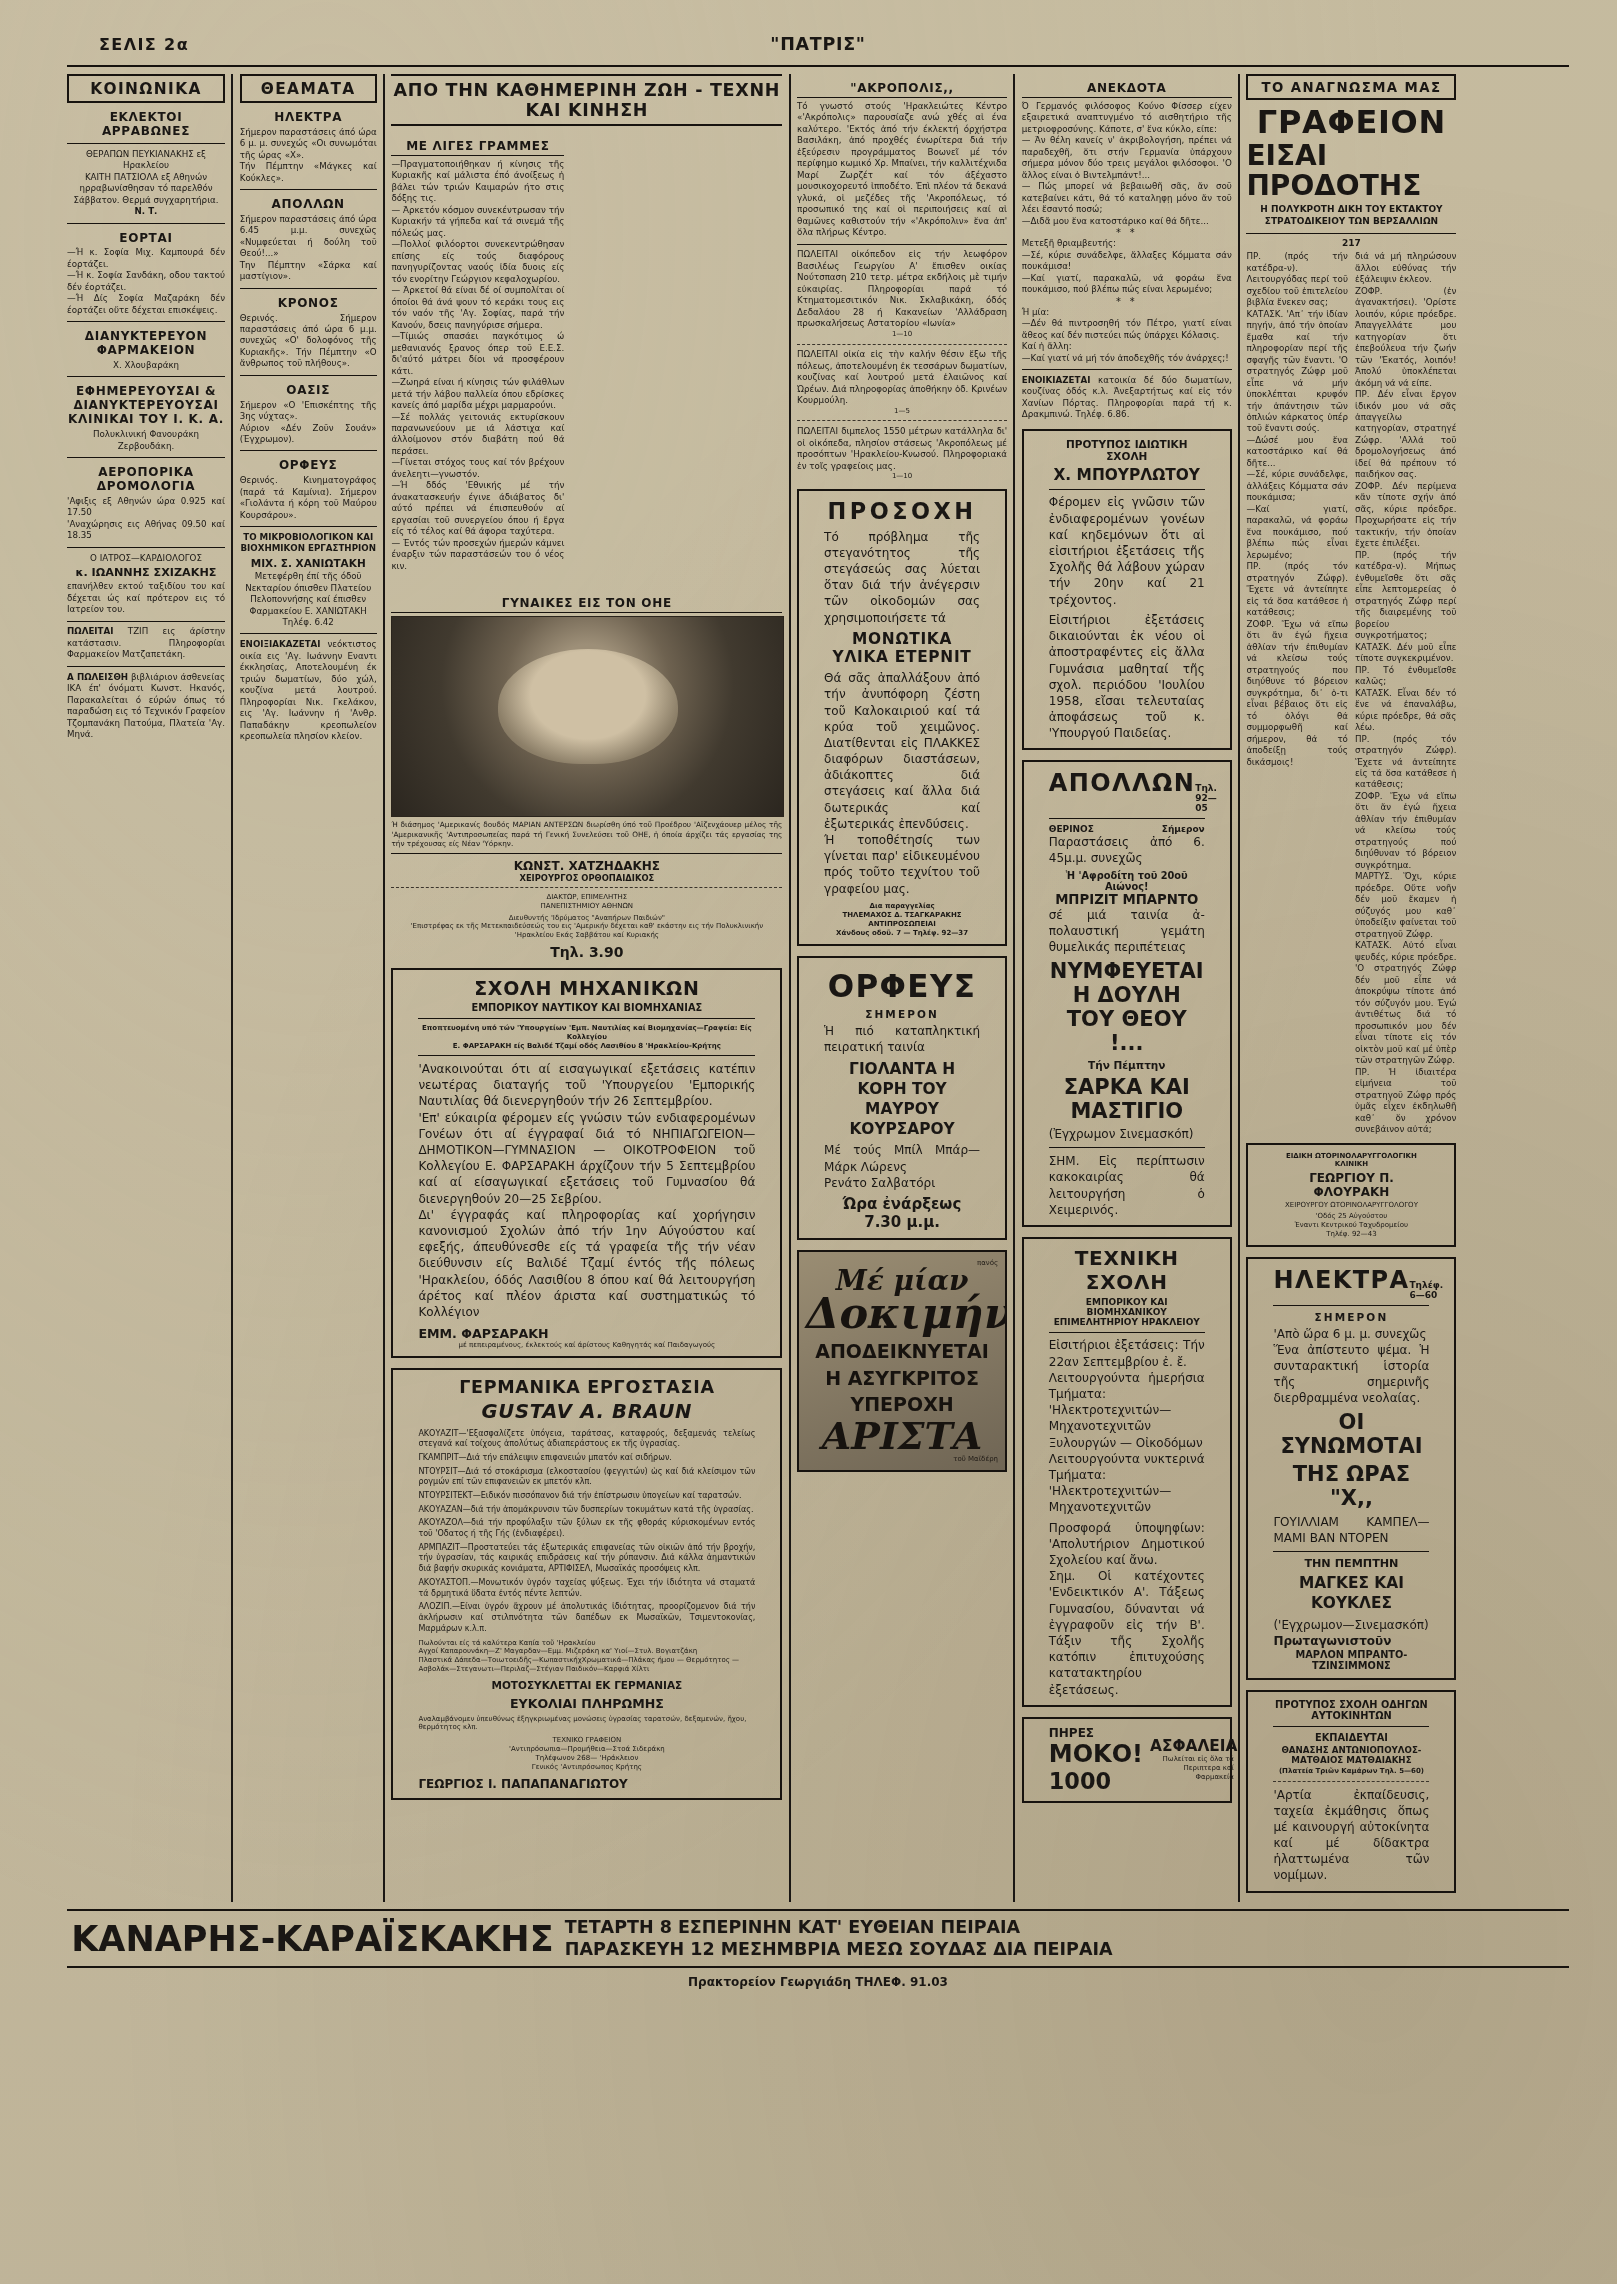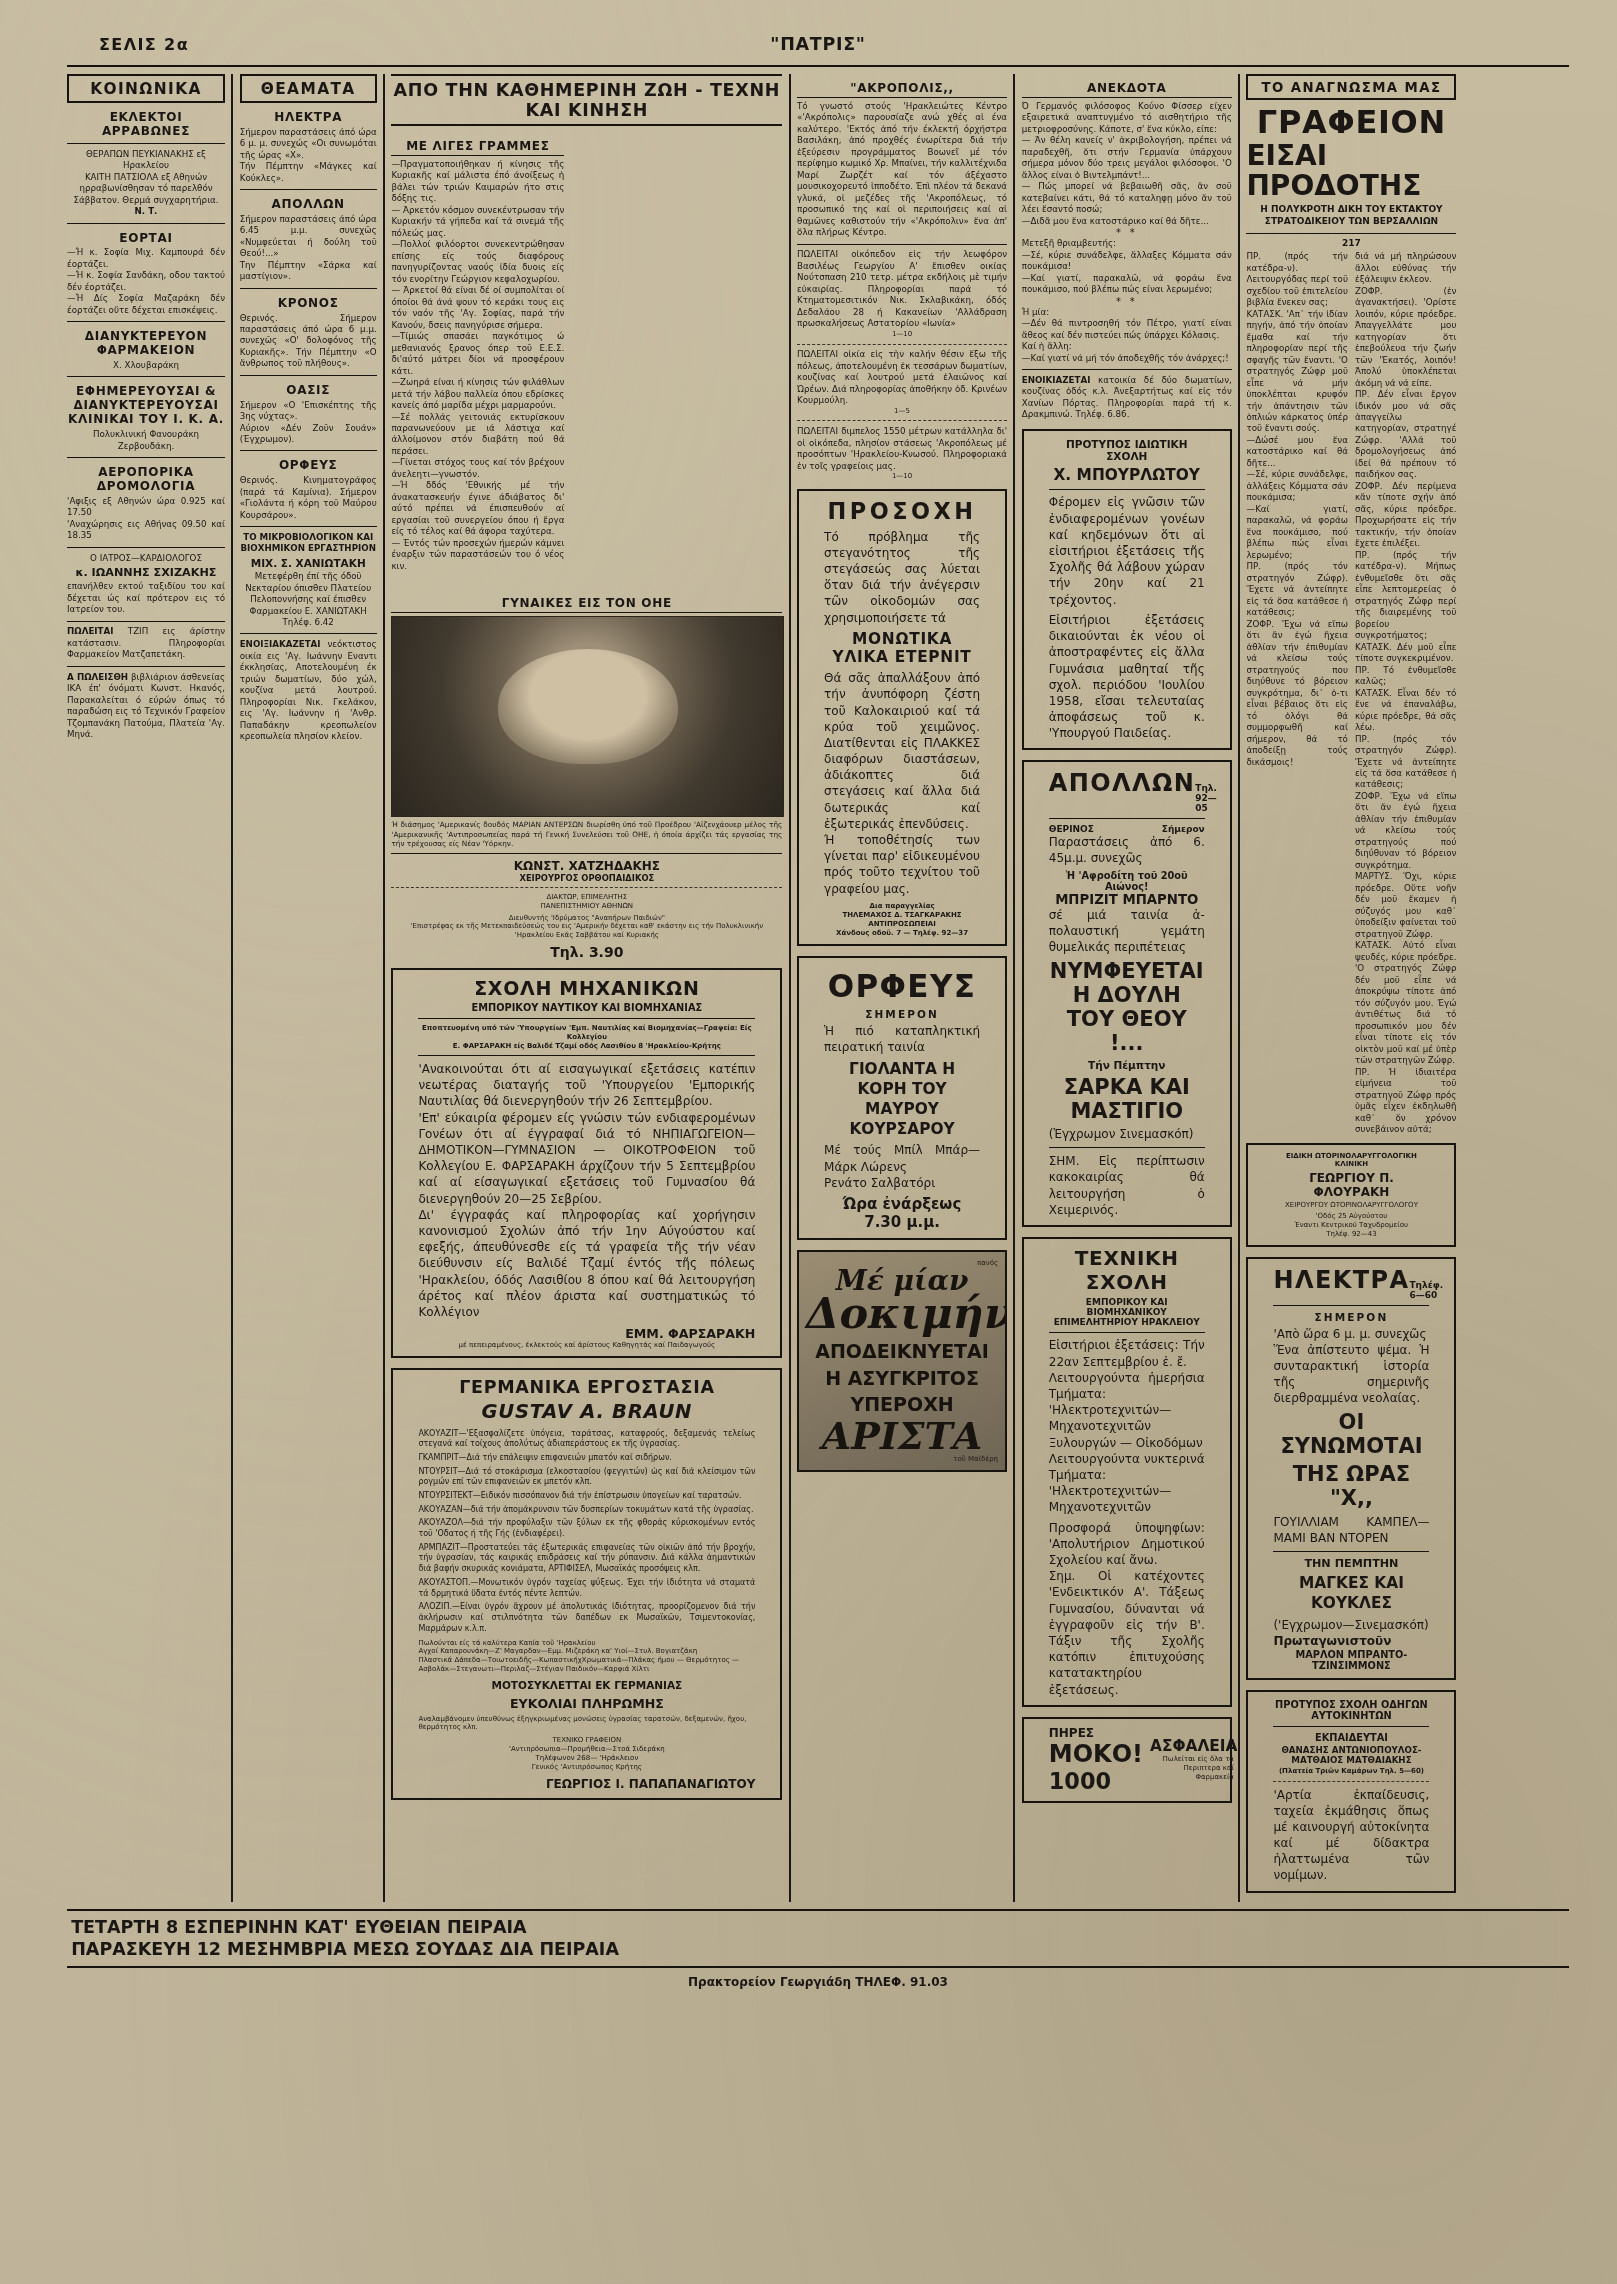--- a/index.html
+++ b/index.html
@@ -104,7 +104,7 @@
   .adtitle{text-align:center;font-weight:bold;font-size:19px;letter-spacing:0.7px;margin-bottom:2.8px;}
   .adsub{text-align:center;font-size:9.8px;font-weight:bold;margin-bottom:3.5px;}
   .adline{font-size:12px;line-height:1.35;text-align:justify;}
-  .sign{text-align:right;font-weight:bold;font-size:12.6px;margin-top:5.6px;}
+  .sign{text-align:left;font-weight:bold;font-size:12.6px;margin-top:5.6px;}
   ul.plain{list-style:none;margin:0;padding:0;}
   ul.plain li{font-size:8px;line-height:1.35;margin-bottom:2.8px;text-align:justify;}
   

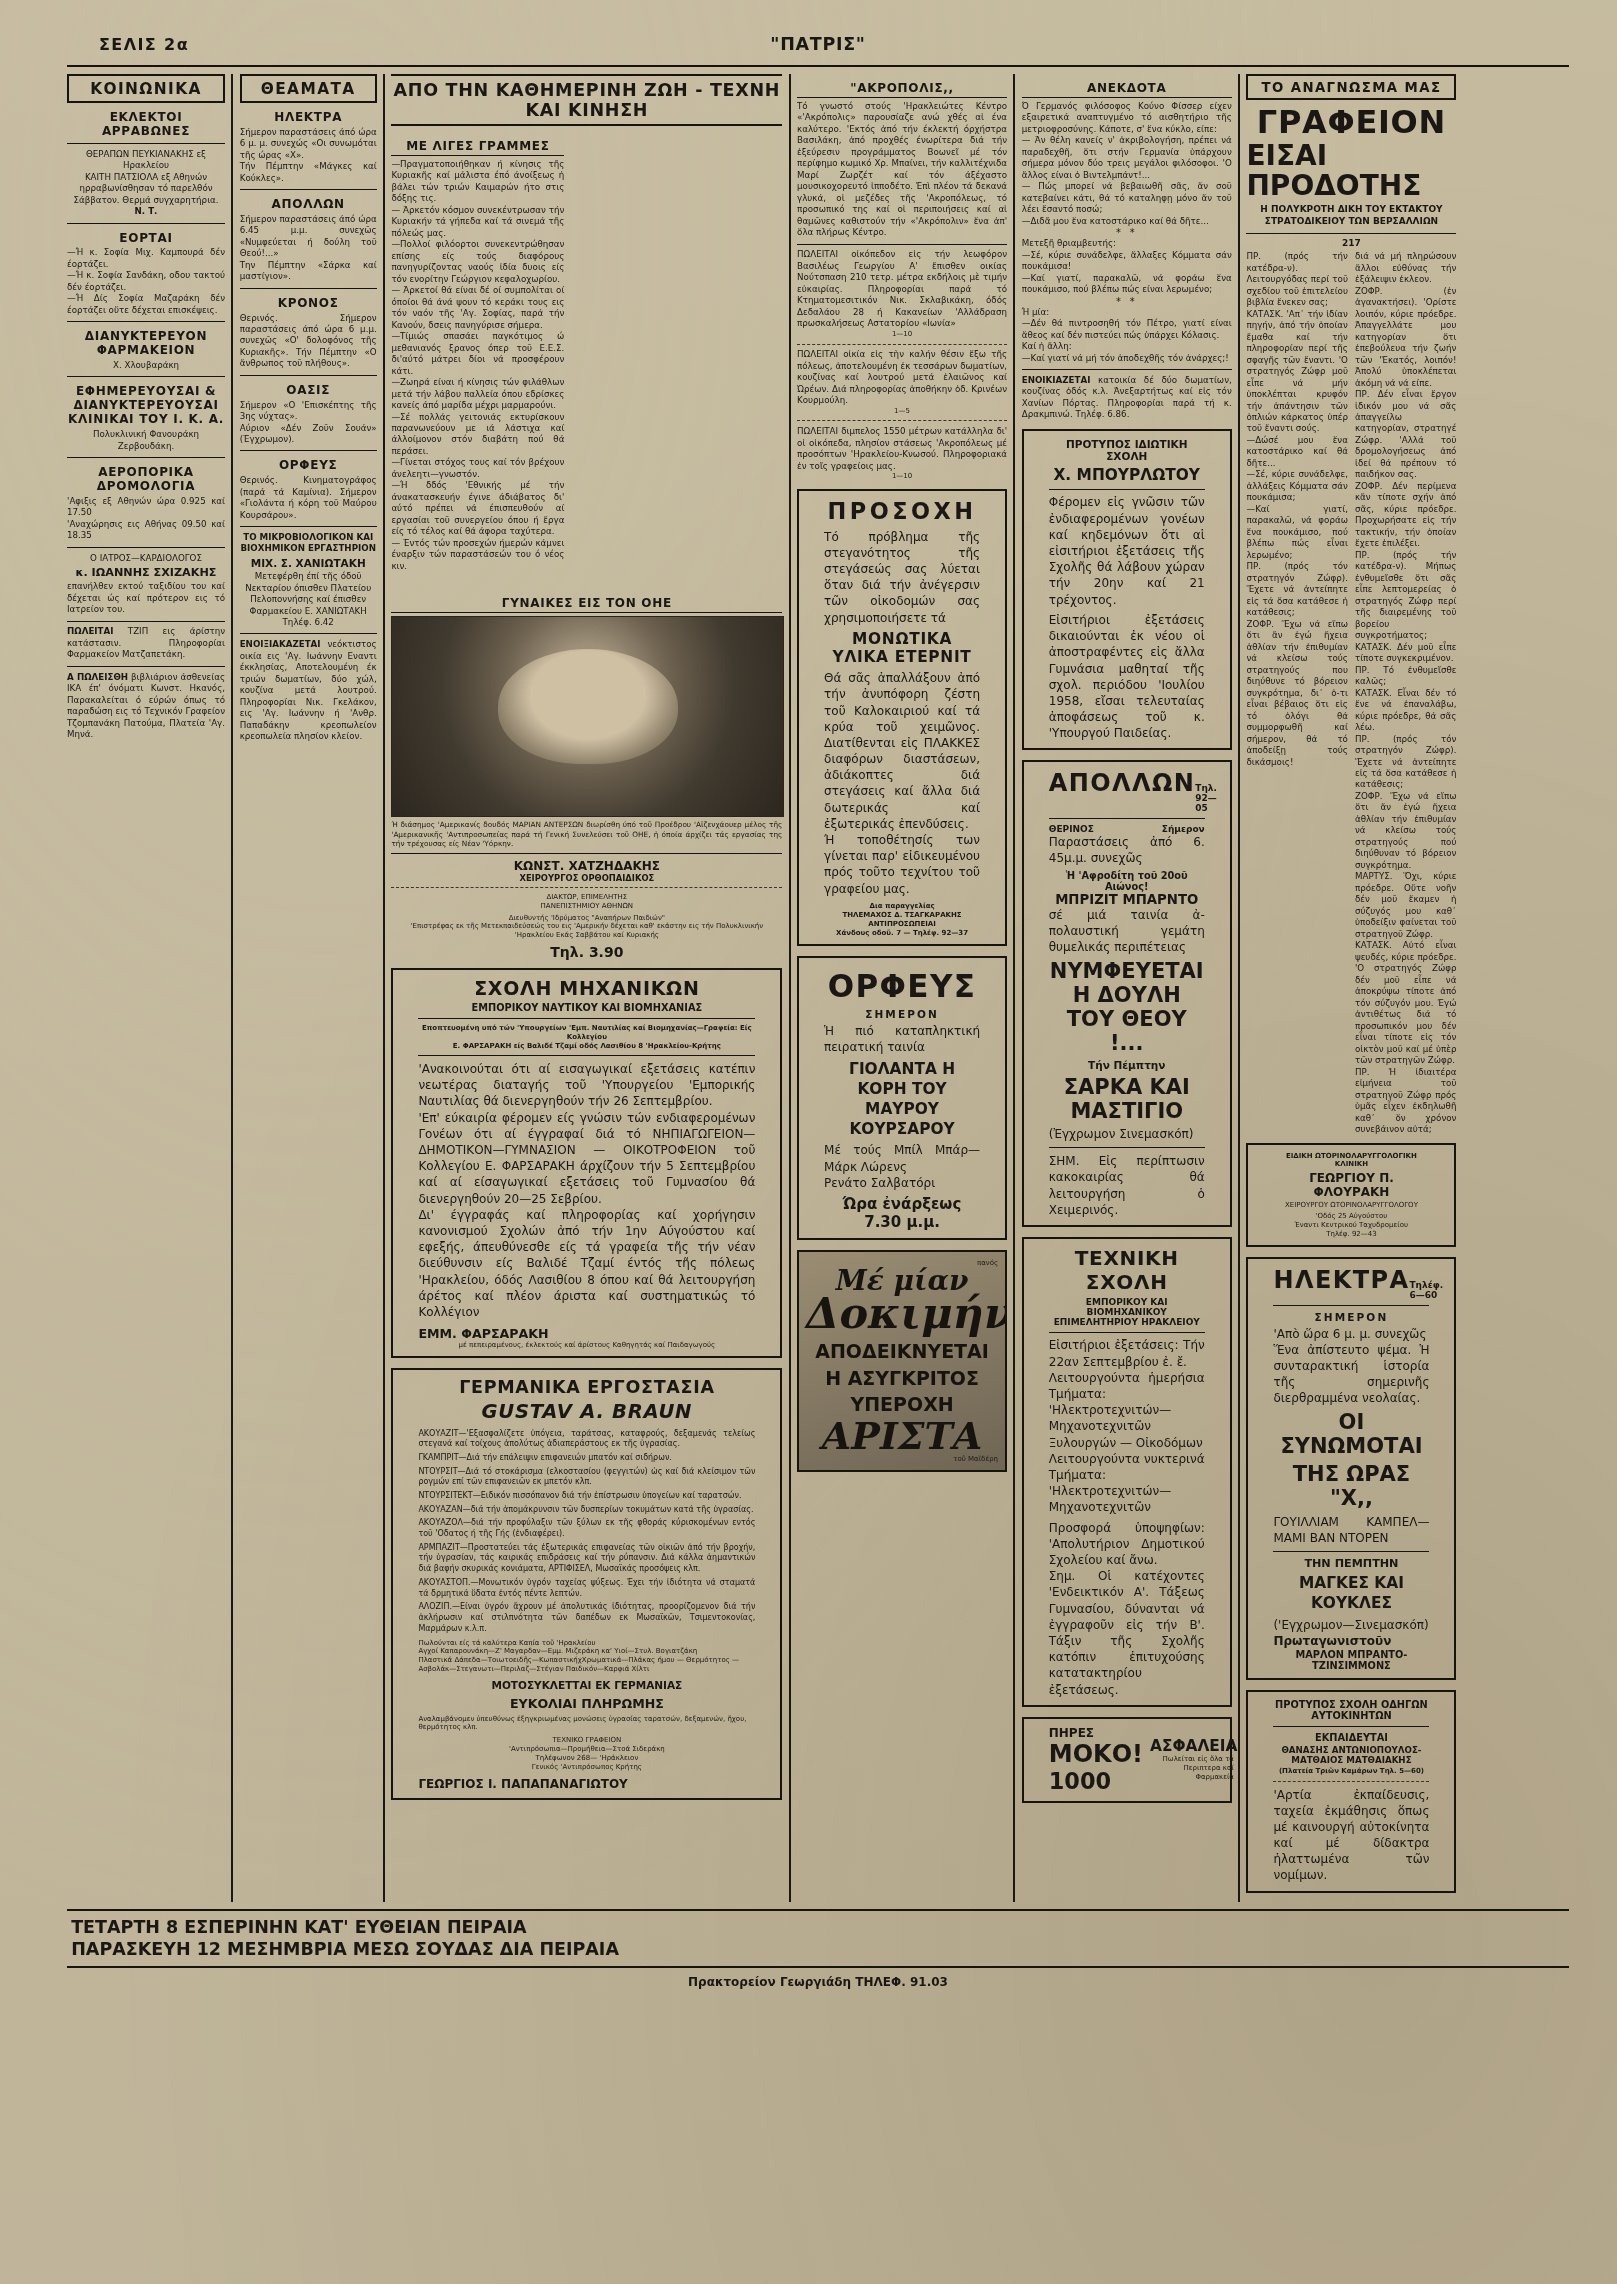--- a/index.html
+++ b/index.html
@@ -509,6 +509,7 @@
   </div>
 
   <div class="bottom-banner">
+    <div class="bb-left">ΚΑΝΑΡΗΣ-ΚΑΡΑΪΣΚΑΚΗΣ</div>
     <div class="bb-right">
       <div>ΤΕΤΑΡΤΗ 8 ΕΣΠΕΡΙΝΗΝ ΚΑΤ' ΕΥΘΕΙΑΝ  ΠΕΙΡΑΙΑ</div>
       <div>ΠΑΡΑΣΚΕΥΗ  12 ΜΕΣΗΜΒΡΙΑ ΜΕΣΩ ΣΟΥΔΑΣ ΔΙΑ ΠΕΙΡΑΙΑ</div>

